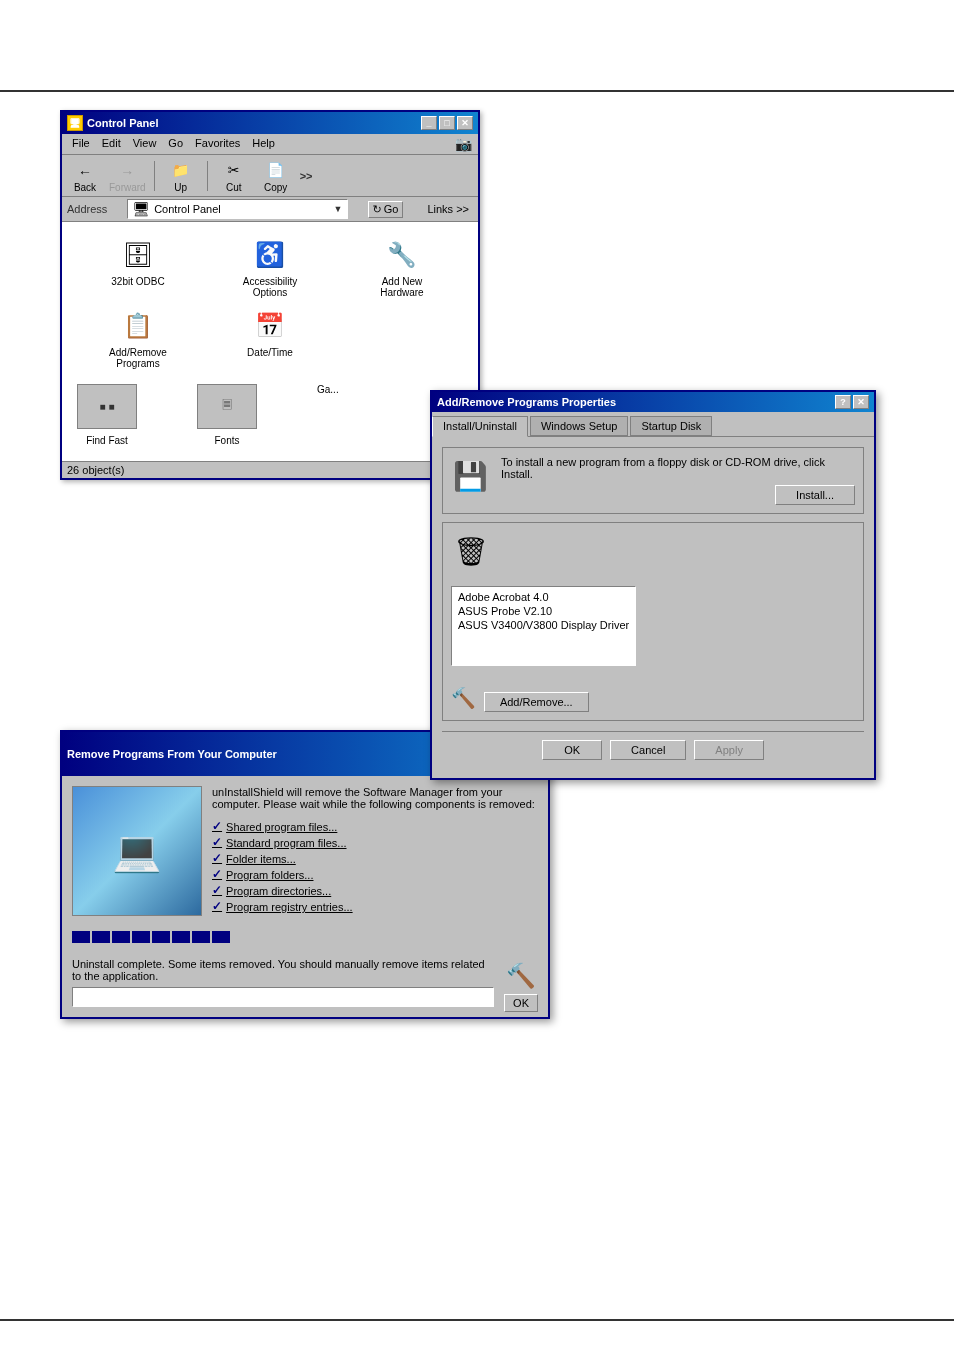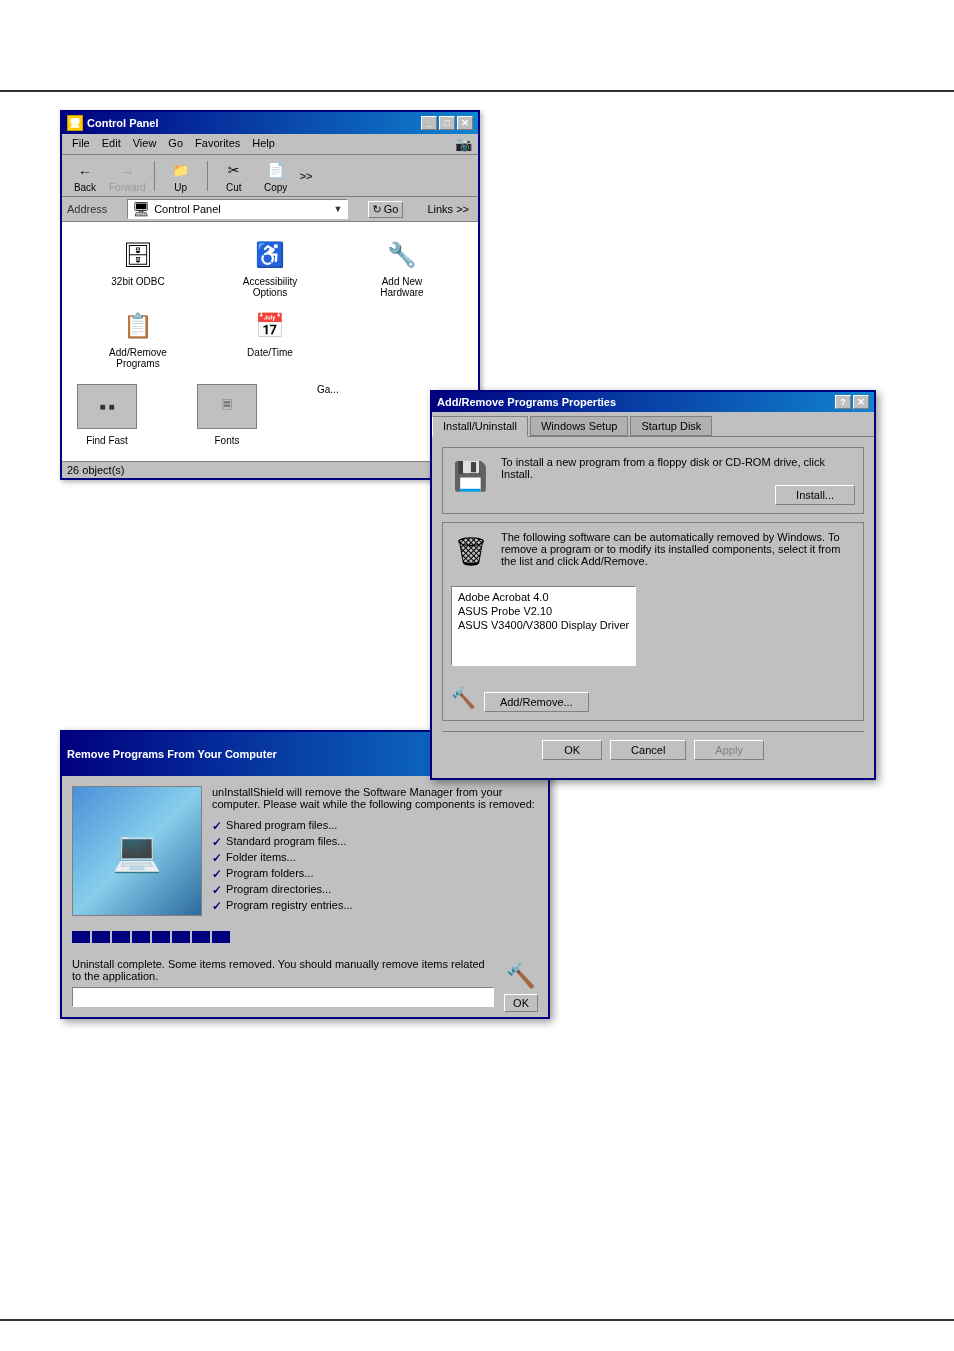--- a/index.html
+++ b/index.html
@@ -607,7 +607,6 @@
     <div class="addremove-section" style="border:1px solid #808080; background:#c0c0c0; flex-direction:column;">
       <div style="display:flex; gap:10px;">
         <div class="addremove-section-icon">🗑</div>
-        <p style="font-size:11px; flex:1;">The following software can be automatically removed by Windows. To remove a program or to modify its installed components, select it from the list and click Add/Remove.</p>
       </div>
       <div class="software-list" style="position:relative;">
         <div class="software-list-item">Adobe Acrobat 4.0</div>

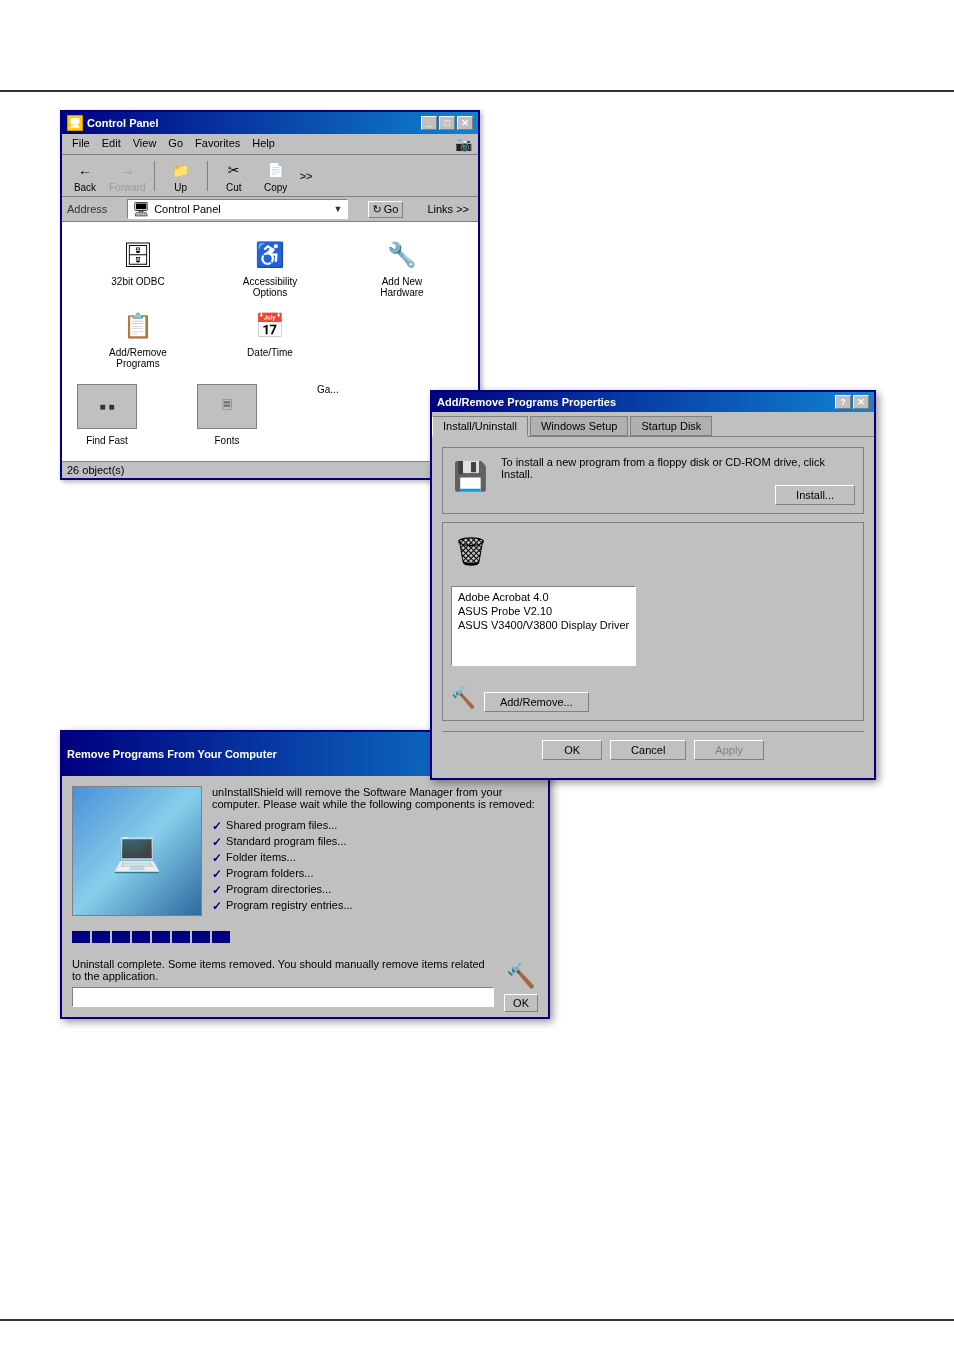--- a/index.html
+++ b/index.html
@@ -401,8 +401,9 @@
     .remove-checklist li {
       padding: 1px 0;
       display: flex;
-      align-items: flex-start;
+      align-items: flex-end;
       gap: 4px;
+      text-decoration: underline;
     }
     .remove-checklist li::before {
       content: '✓';

